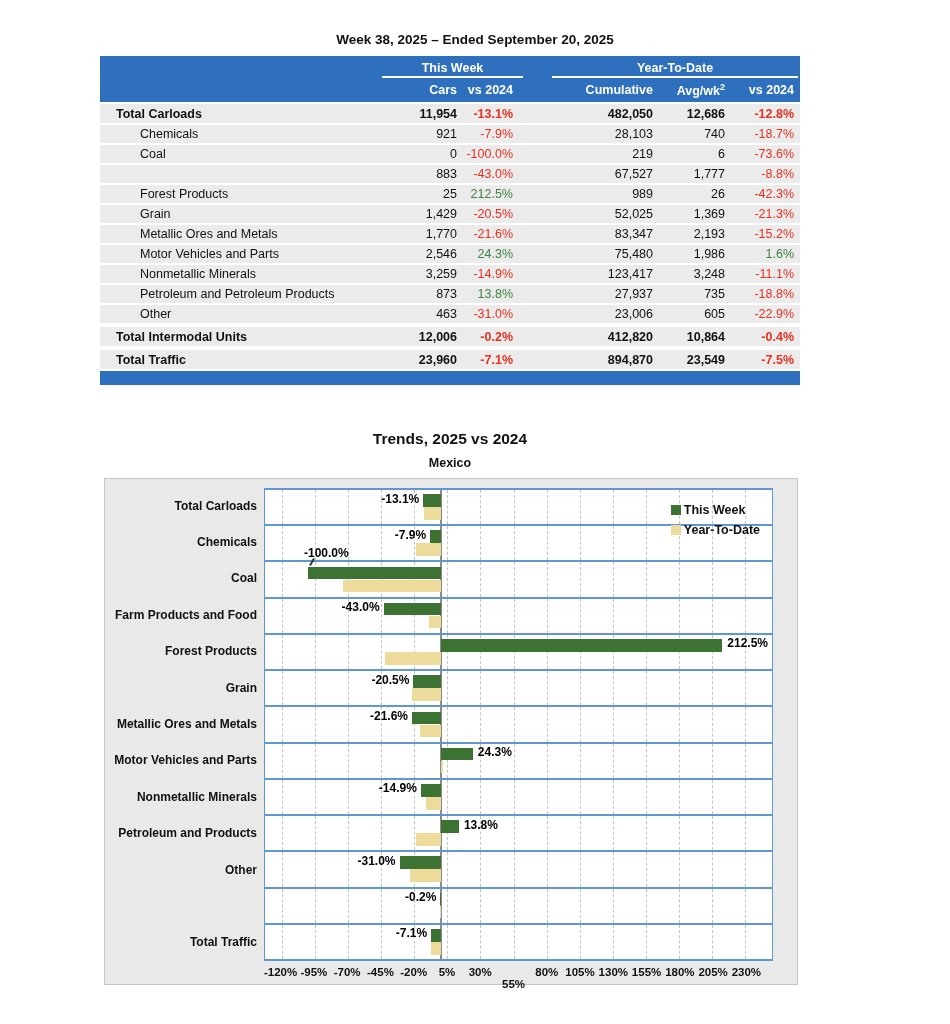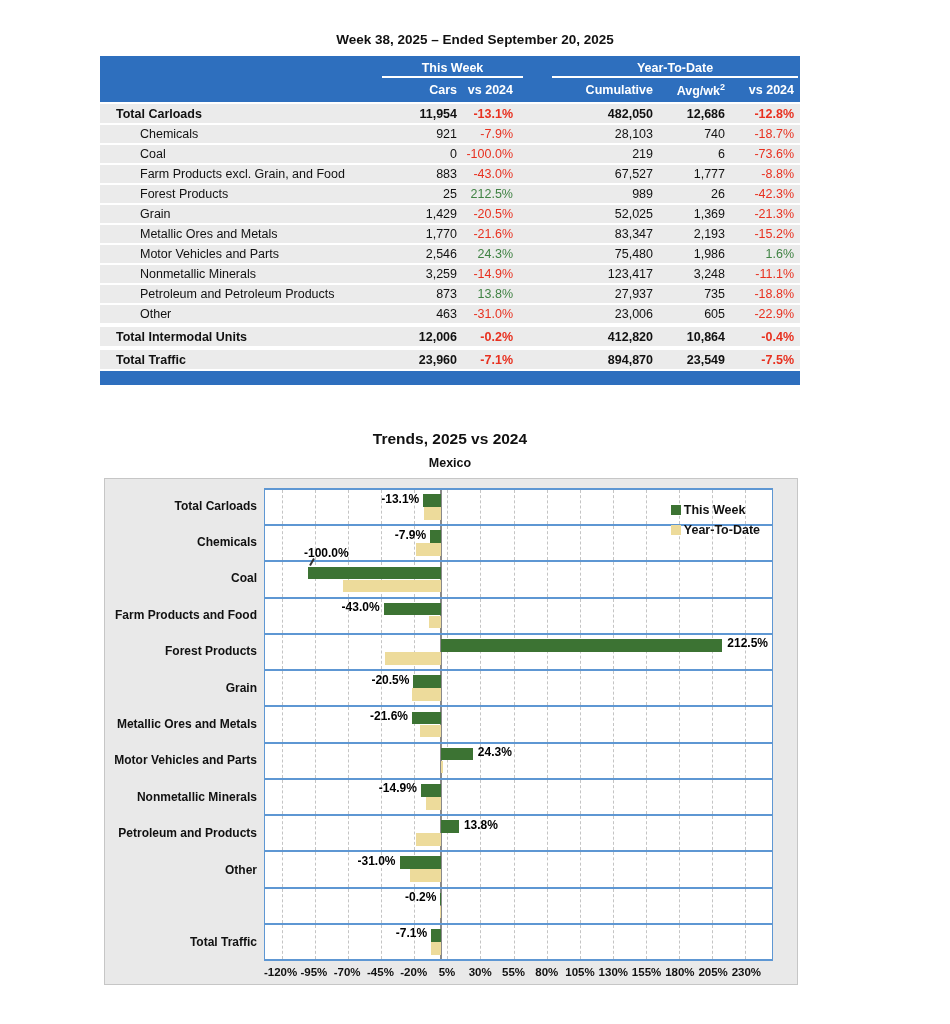--- a/index.html
+++ b/index.html
@@ -132,7 +132,6 @@
           <div class="num c7 neg">-73.6%</div>
         </div>
         <div class="grid7 trow">
-          <div class="cell-label">Farm Products excl. Grain, and Food</div>
           <div class="num c2">883</div>
           <div class="num c3 neg">-43.0%</div>
           <div class="num c5">67,527</div>

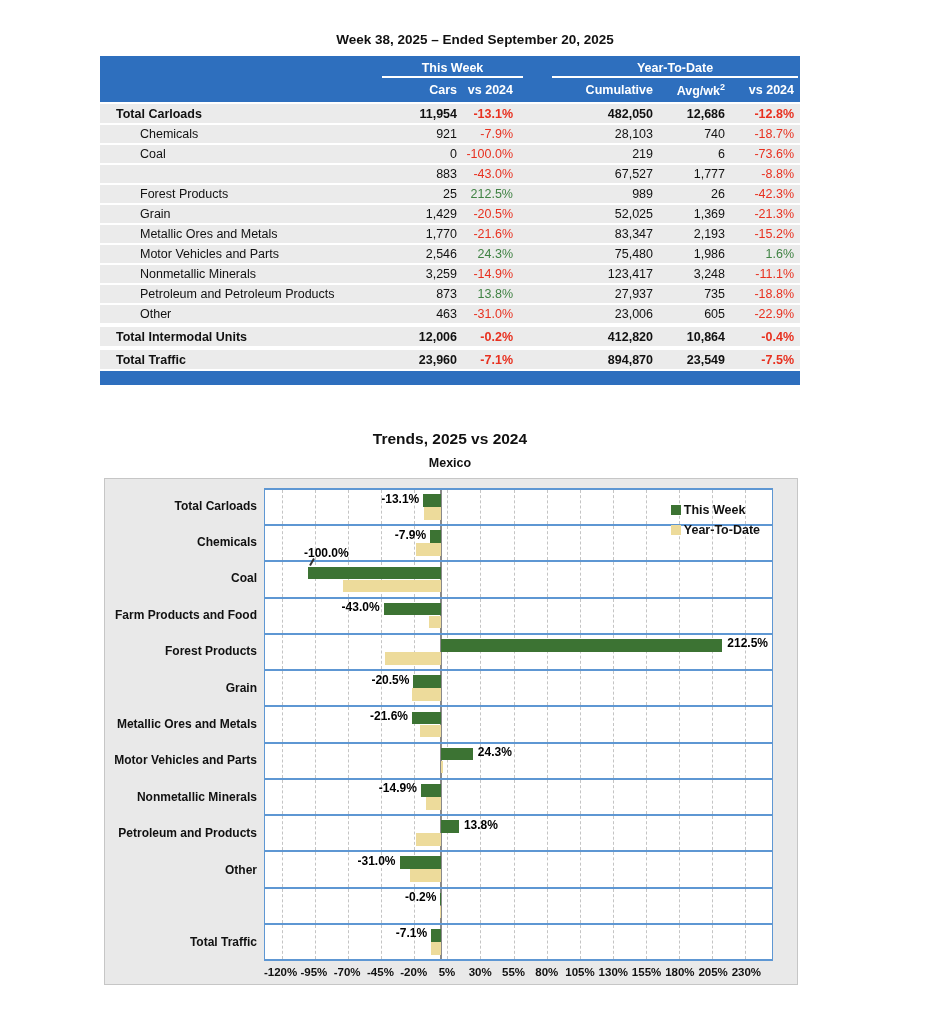--- a/index.html
+++ b/index.html
@@ -513,7 +513,7 @@
         <div class="axis-tick" style="left: 29.4118%;">-20%</div>
         <div class="axis-tick" style="left: 35.9477%;">5%</div>
         <div class="axis-tick" style="left: 42.4837%;">30%</div>
-        <div class="axis-tick" style="left: 49.0196%;">55%</div>
+        <div class="axis-tick" style="left: 49.0196%; margin-top: 12px;">55%</div>
         <div class="axis-tick" style="left: 55.5556%;">80%</div>
         <div class="axis-tick" style="left: 62.0915%;">105%</div>
         <div class="axis-tick" style="left: 68.6275%;">130%</div>

